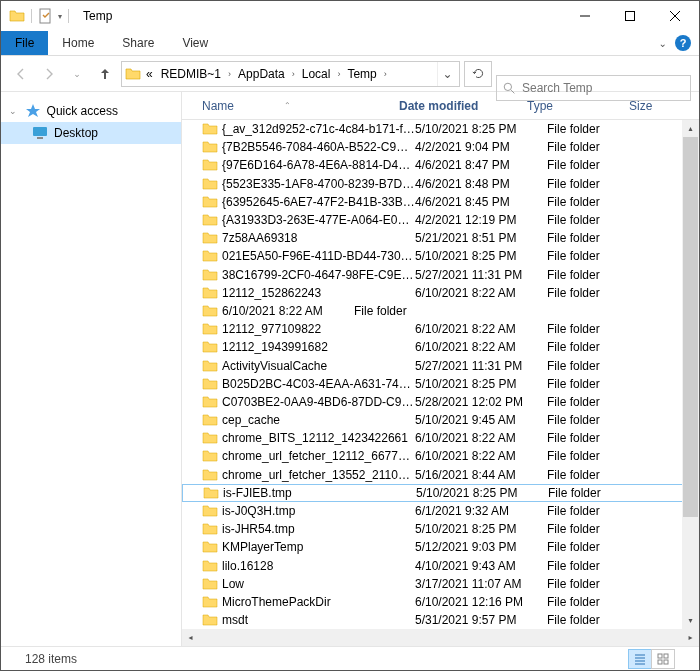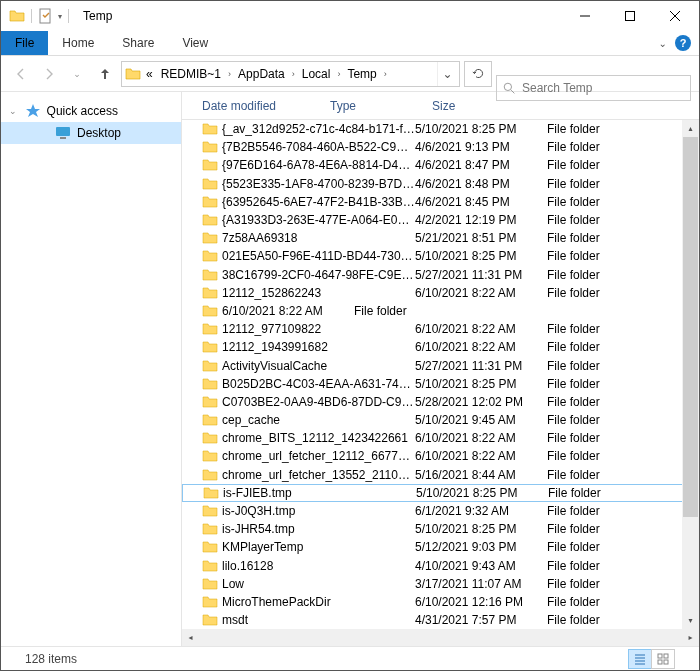--- a/index.html
+++ b/index.html
@@ -186,6 +186,10 @@
 
   <div class="main">
     <div class="col-headers">
+      <div class="ch-name">
+          <span>Name</span>
+          <span class="ch-sort">⌃</span>
+        </div>
       <div class="ch-date">Date modified</div>
       <div class="ch-type">Type</div>
       <div class="ch-size">Size</div>

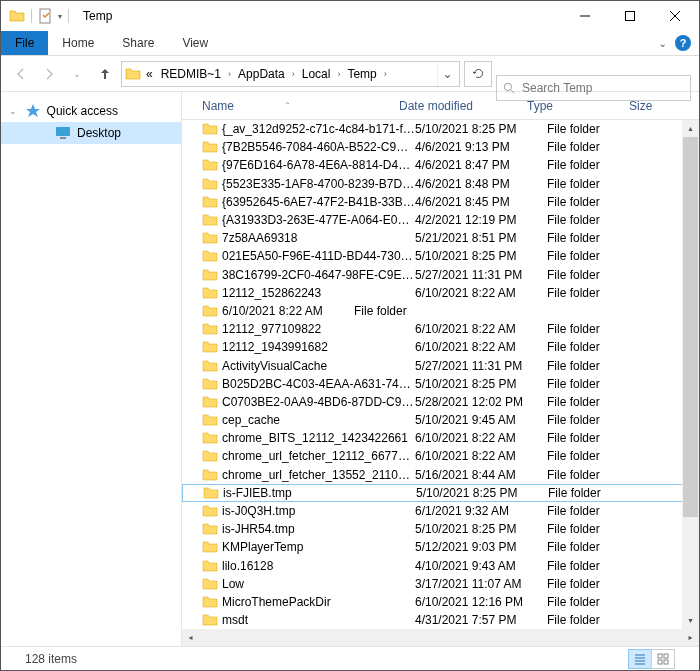--- a/index.html
+++ b/index.html
@@ -39,7 +39,7 @@
 .col-headers { height: 28px; display: flex; align-items: center; border-bottom: 1px solid #e5e5e5; color: #3a5a89; font-size: 12px; padding-left: 20px; }
 .ch-name { width: 197px; display: flex; align-items: center; }
 .ch-sort { margin-left: 50px; font-size: 8px; color: #888; }
-.ch-date { width: 128px; }
+.ch-date { width: 128px; font-weight: bold; }
 .ch-type { width: 102px; }
 .ch-size { width: 60px; }
 .rows-wrap { flex: 1; overflow: hidden; position: relative; }

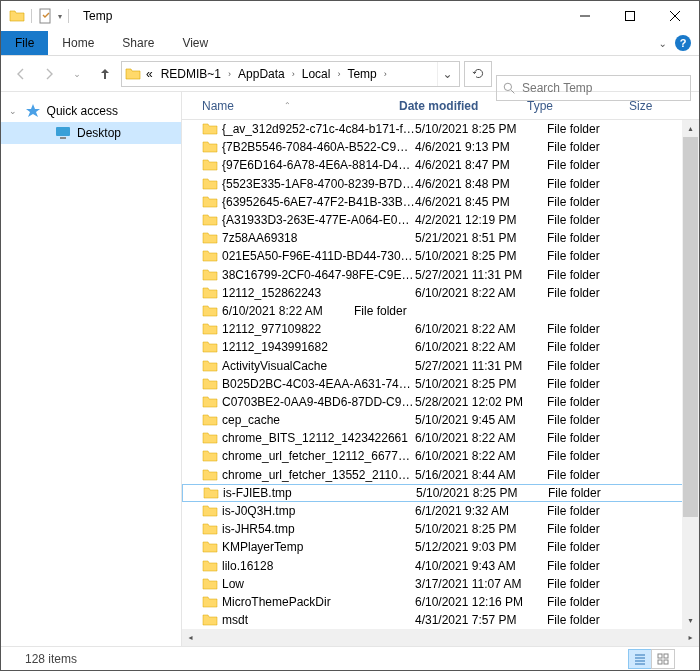--- a/index.html
+++ b/index.html
@@ -173,7 +173,7 @@
       </div>
       <span>Quick access</span>
     </div>
-    <div class="side-item sel" style="padding-left:54px;">
+    <div class="side-item sel" style="padding-left:31px;">
       <div class="side-ic">
         <svg viewBox="0 0 16 16">
             <rect x="1" y="2" width="14" height="9" rx="1" fill="#3aa0d8"></rect>

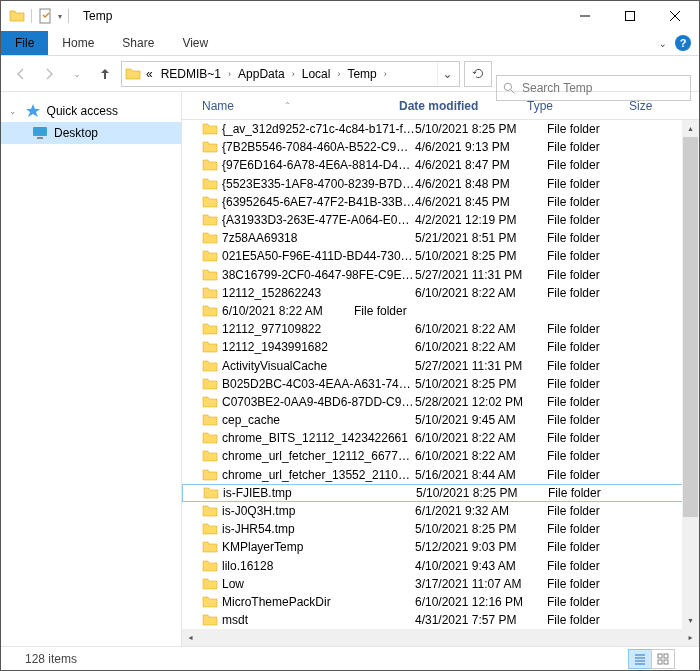--- a/index.html
+++ b/index.html
@@ -209,7 +209,7 @@
                 <path d="M1 2h5l1 2h8v8H1z" fill="#ffd96a" stroke="#d9a400" stroke-width="0.5"></path>
               </svg></div>
             <div class="r-name">{7B2B5546-7084-460A-B522-C9BC2C1817...</div>
-            <div class="r-date">4/6/2021 9:13 PM</div>
+            <div class="r-date">4/2/2021 9:04 PM</div>
             <div class="r-type">File folder</div>
           </div>
           <div class="row">

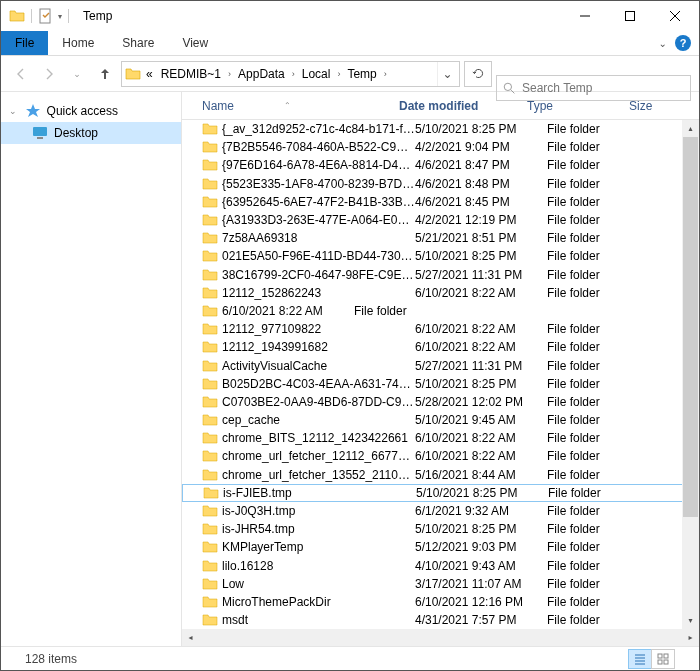--- a/index.html
+++ b/index.html
@@ -416,7 +416,7 @@
                 <path d="M1 2h5l1 2h8v8H1z" fill="#ffd96a" stroke="#d9a400" stroke-width="0.5"></path>
               </svg></div>
             <div class="r-name">msdt</div>
-            <div class="r-date">4/31/2021 7:57 PM</div>
+            <div class="r-date">5/31/2021 9:57 PM</div>
             <div class="r-type">File folder</div>
           </div>
         </div>

